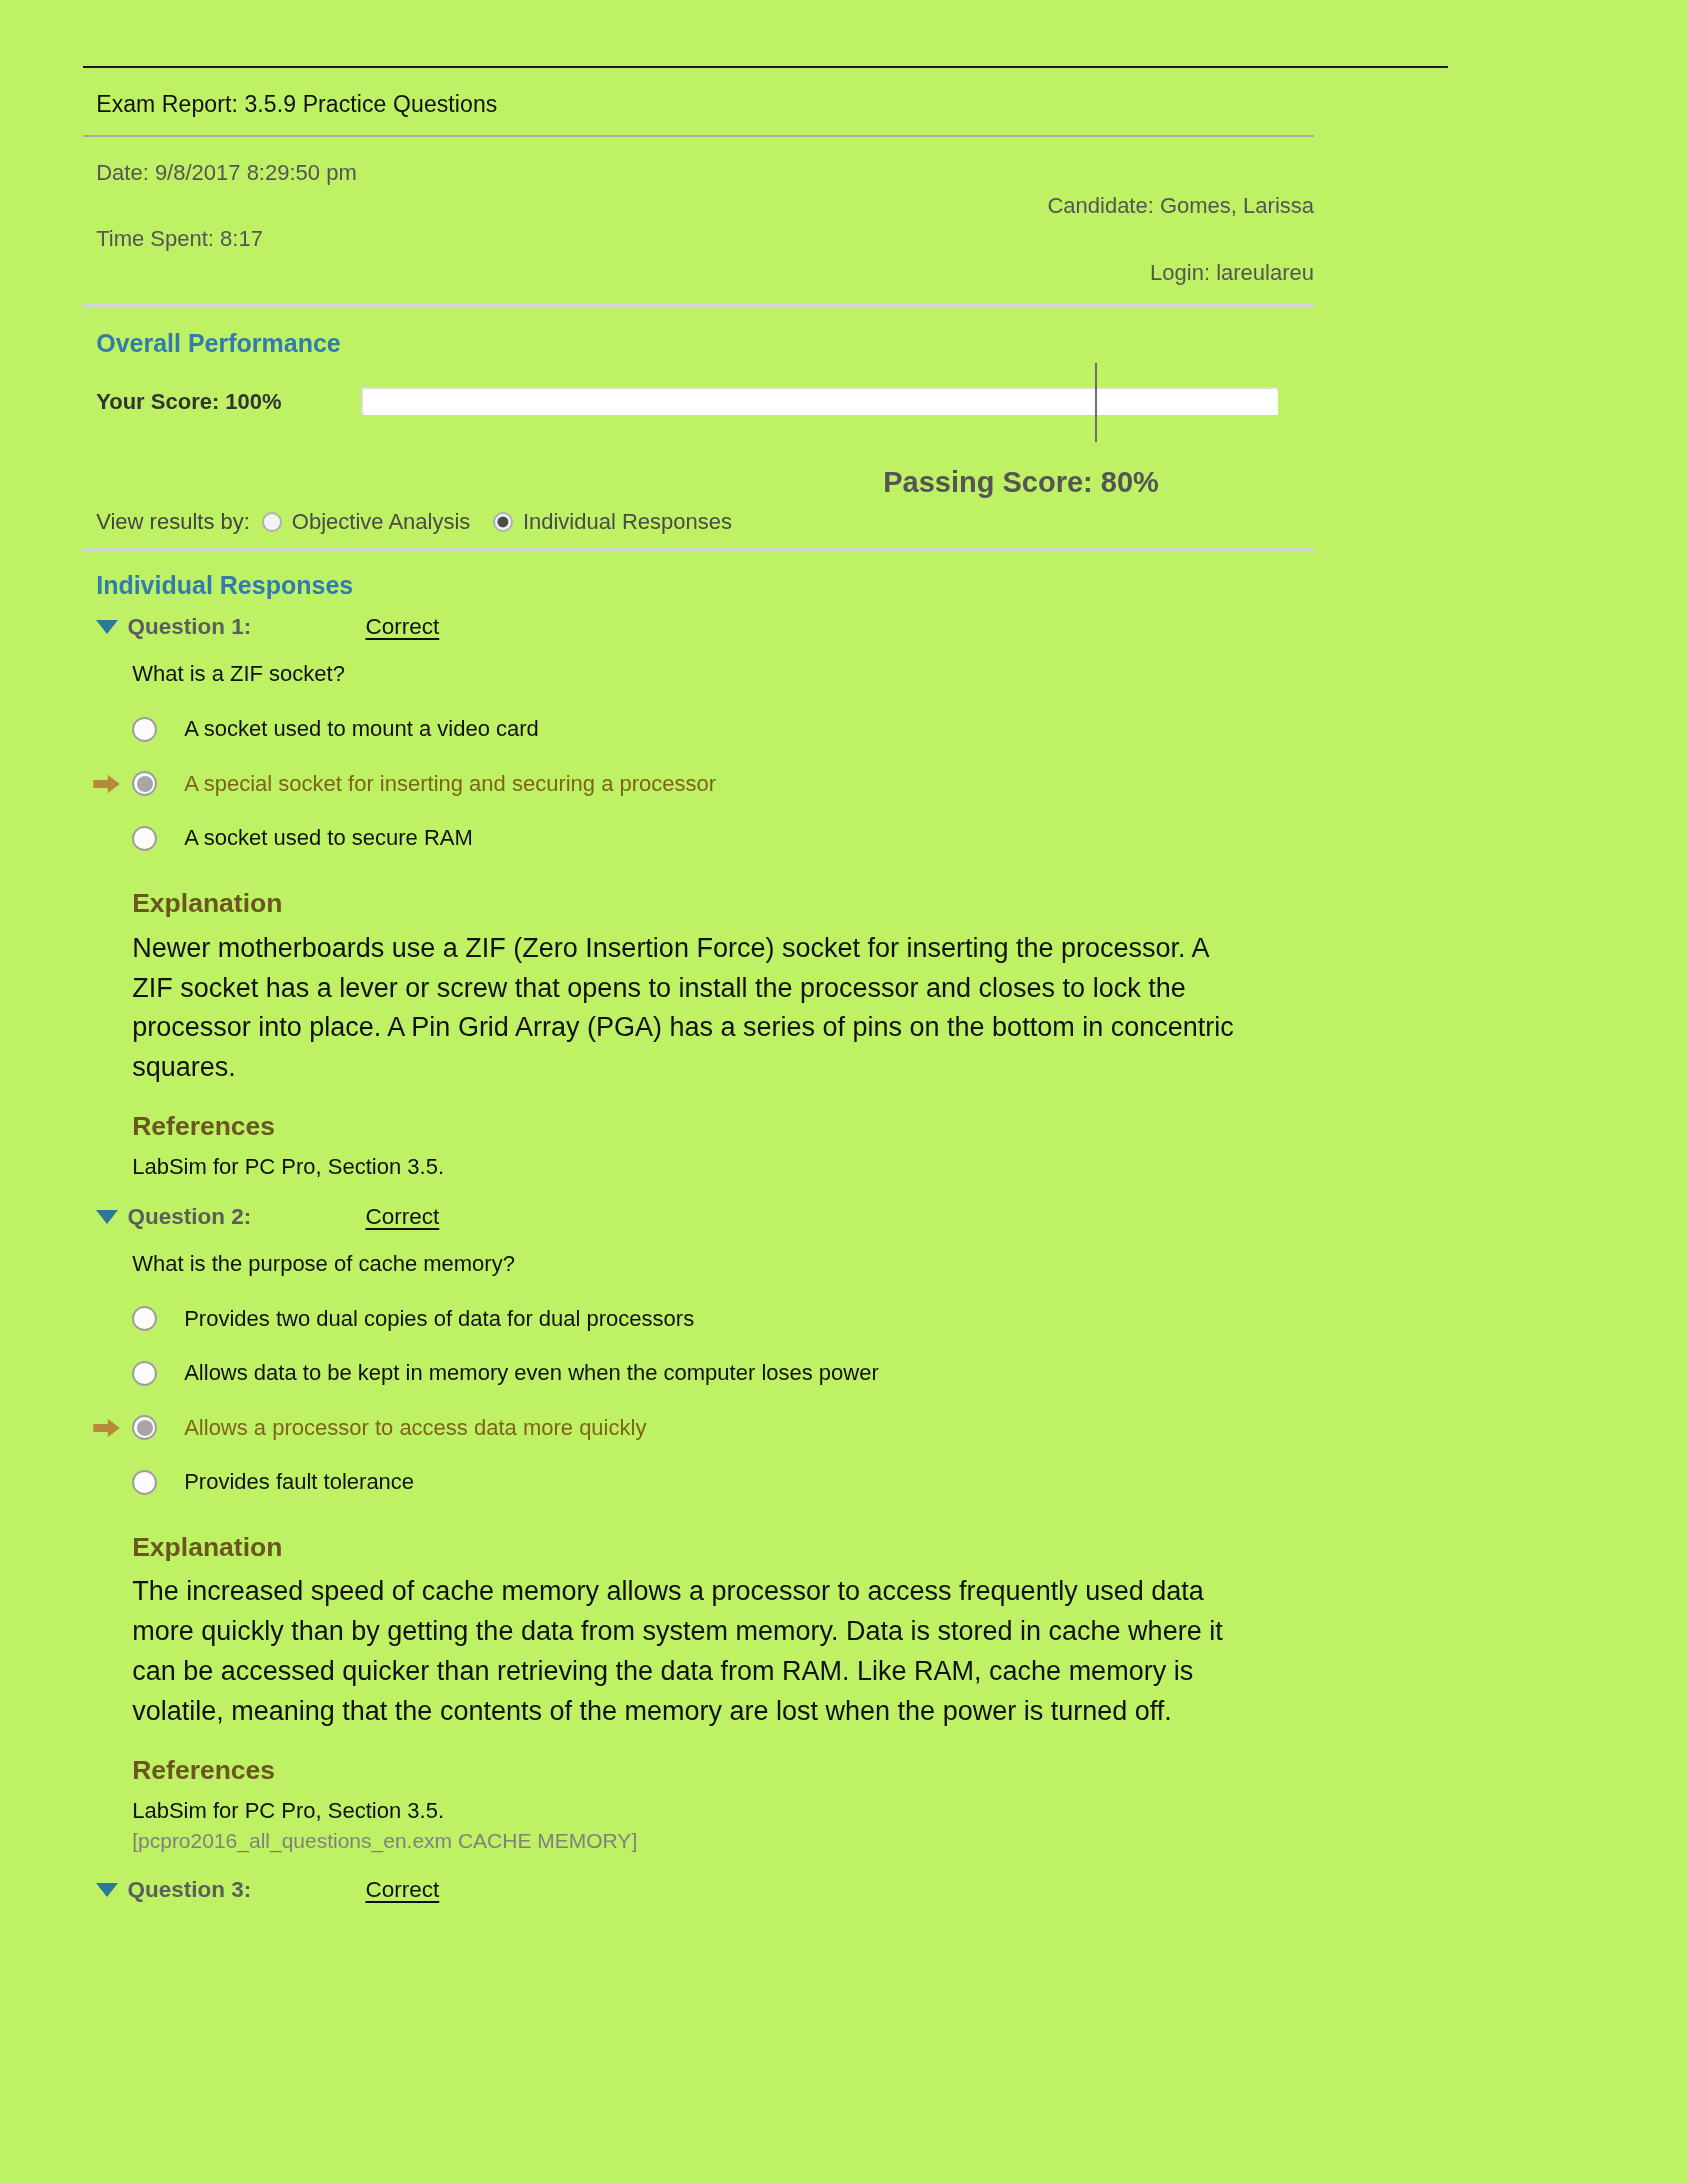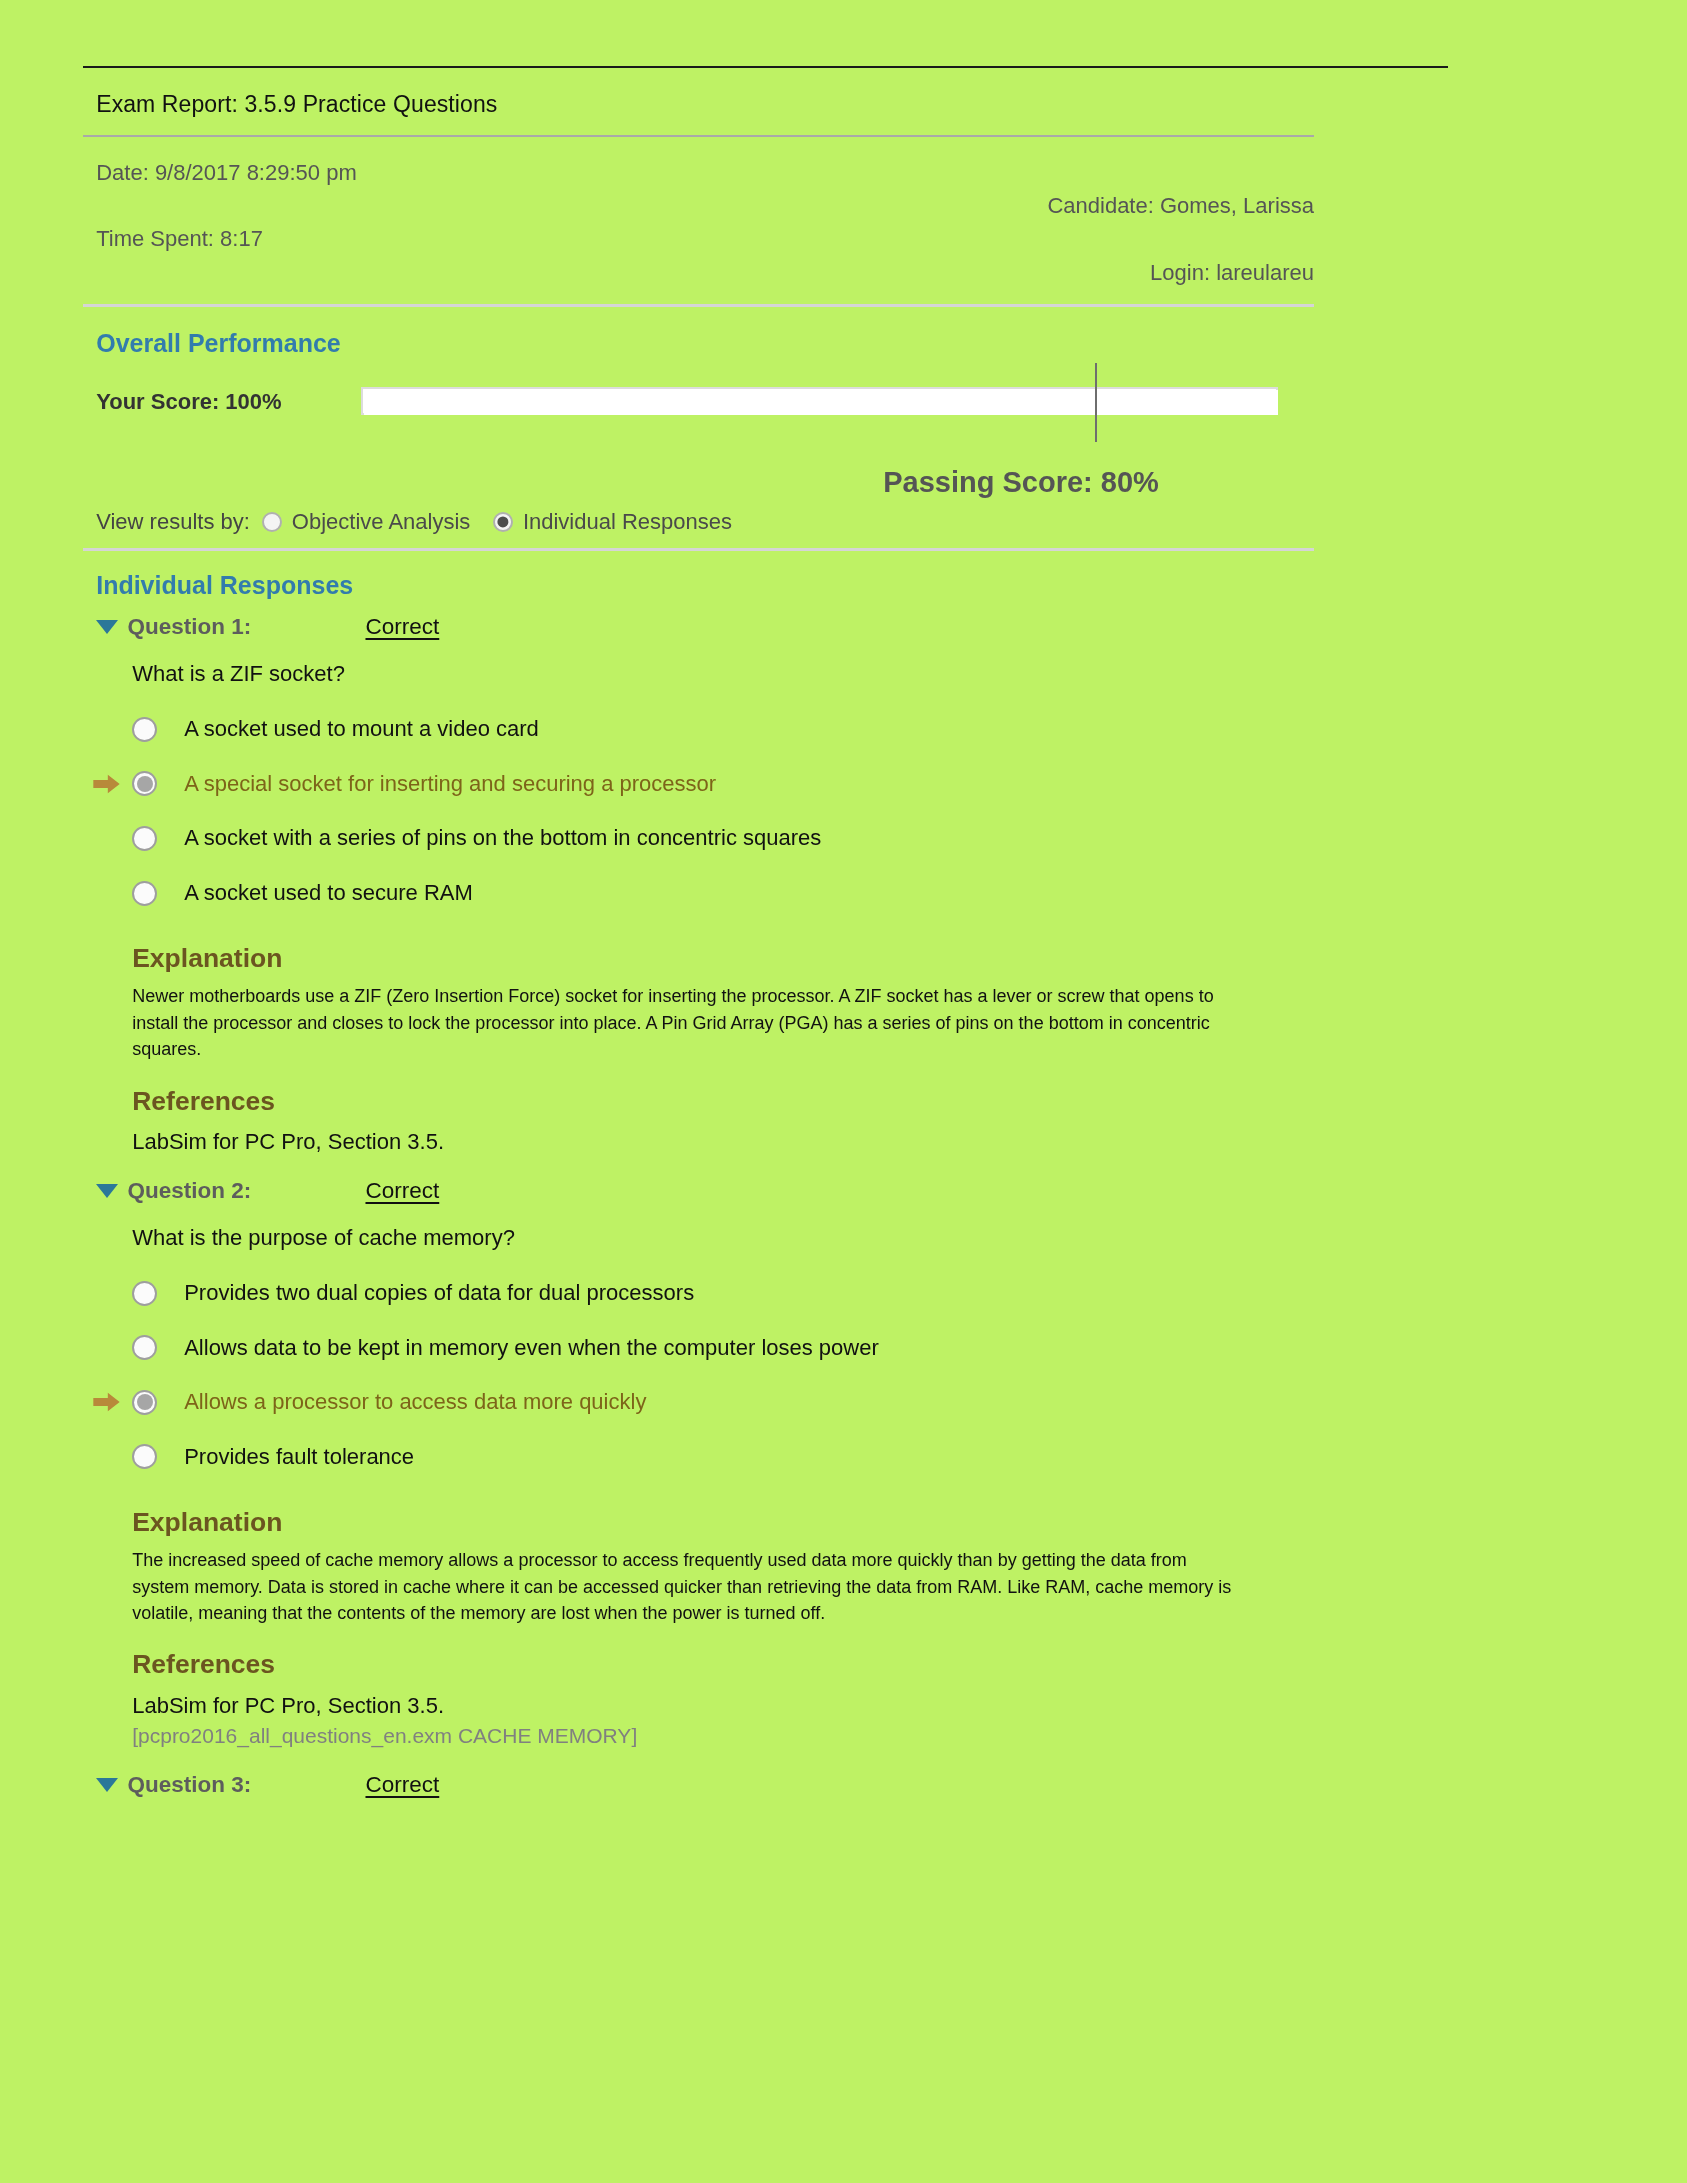--- a/index.html
+++ b/index.html
@@ -369,10 +369,6 @@
         </div>
         <div class="answer-row">
           <span class="radio big"></span>
-          <span class="answer-text">A socket with a series of pins on the bottom in concentric squares</span>
-        </div>
-        <div class="answer-row">
-          <span class="radio big"></span>
           <span class="answer-text">A socket used to secure RAM</span>
         </div>
       </div>

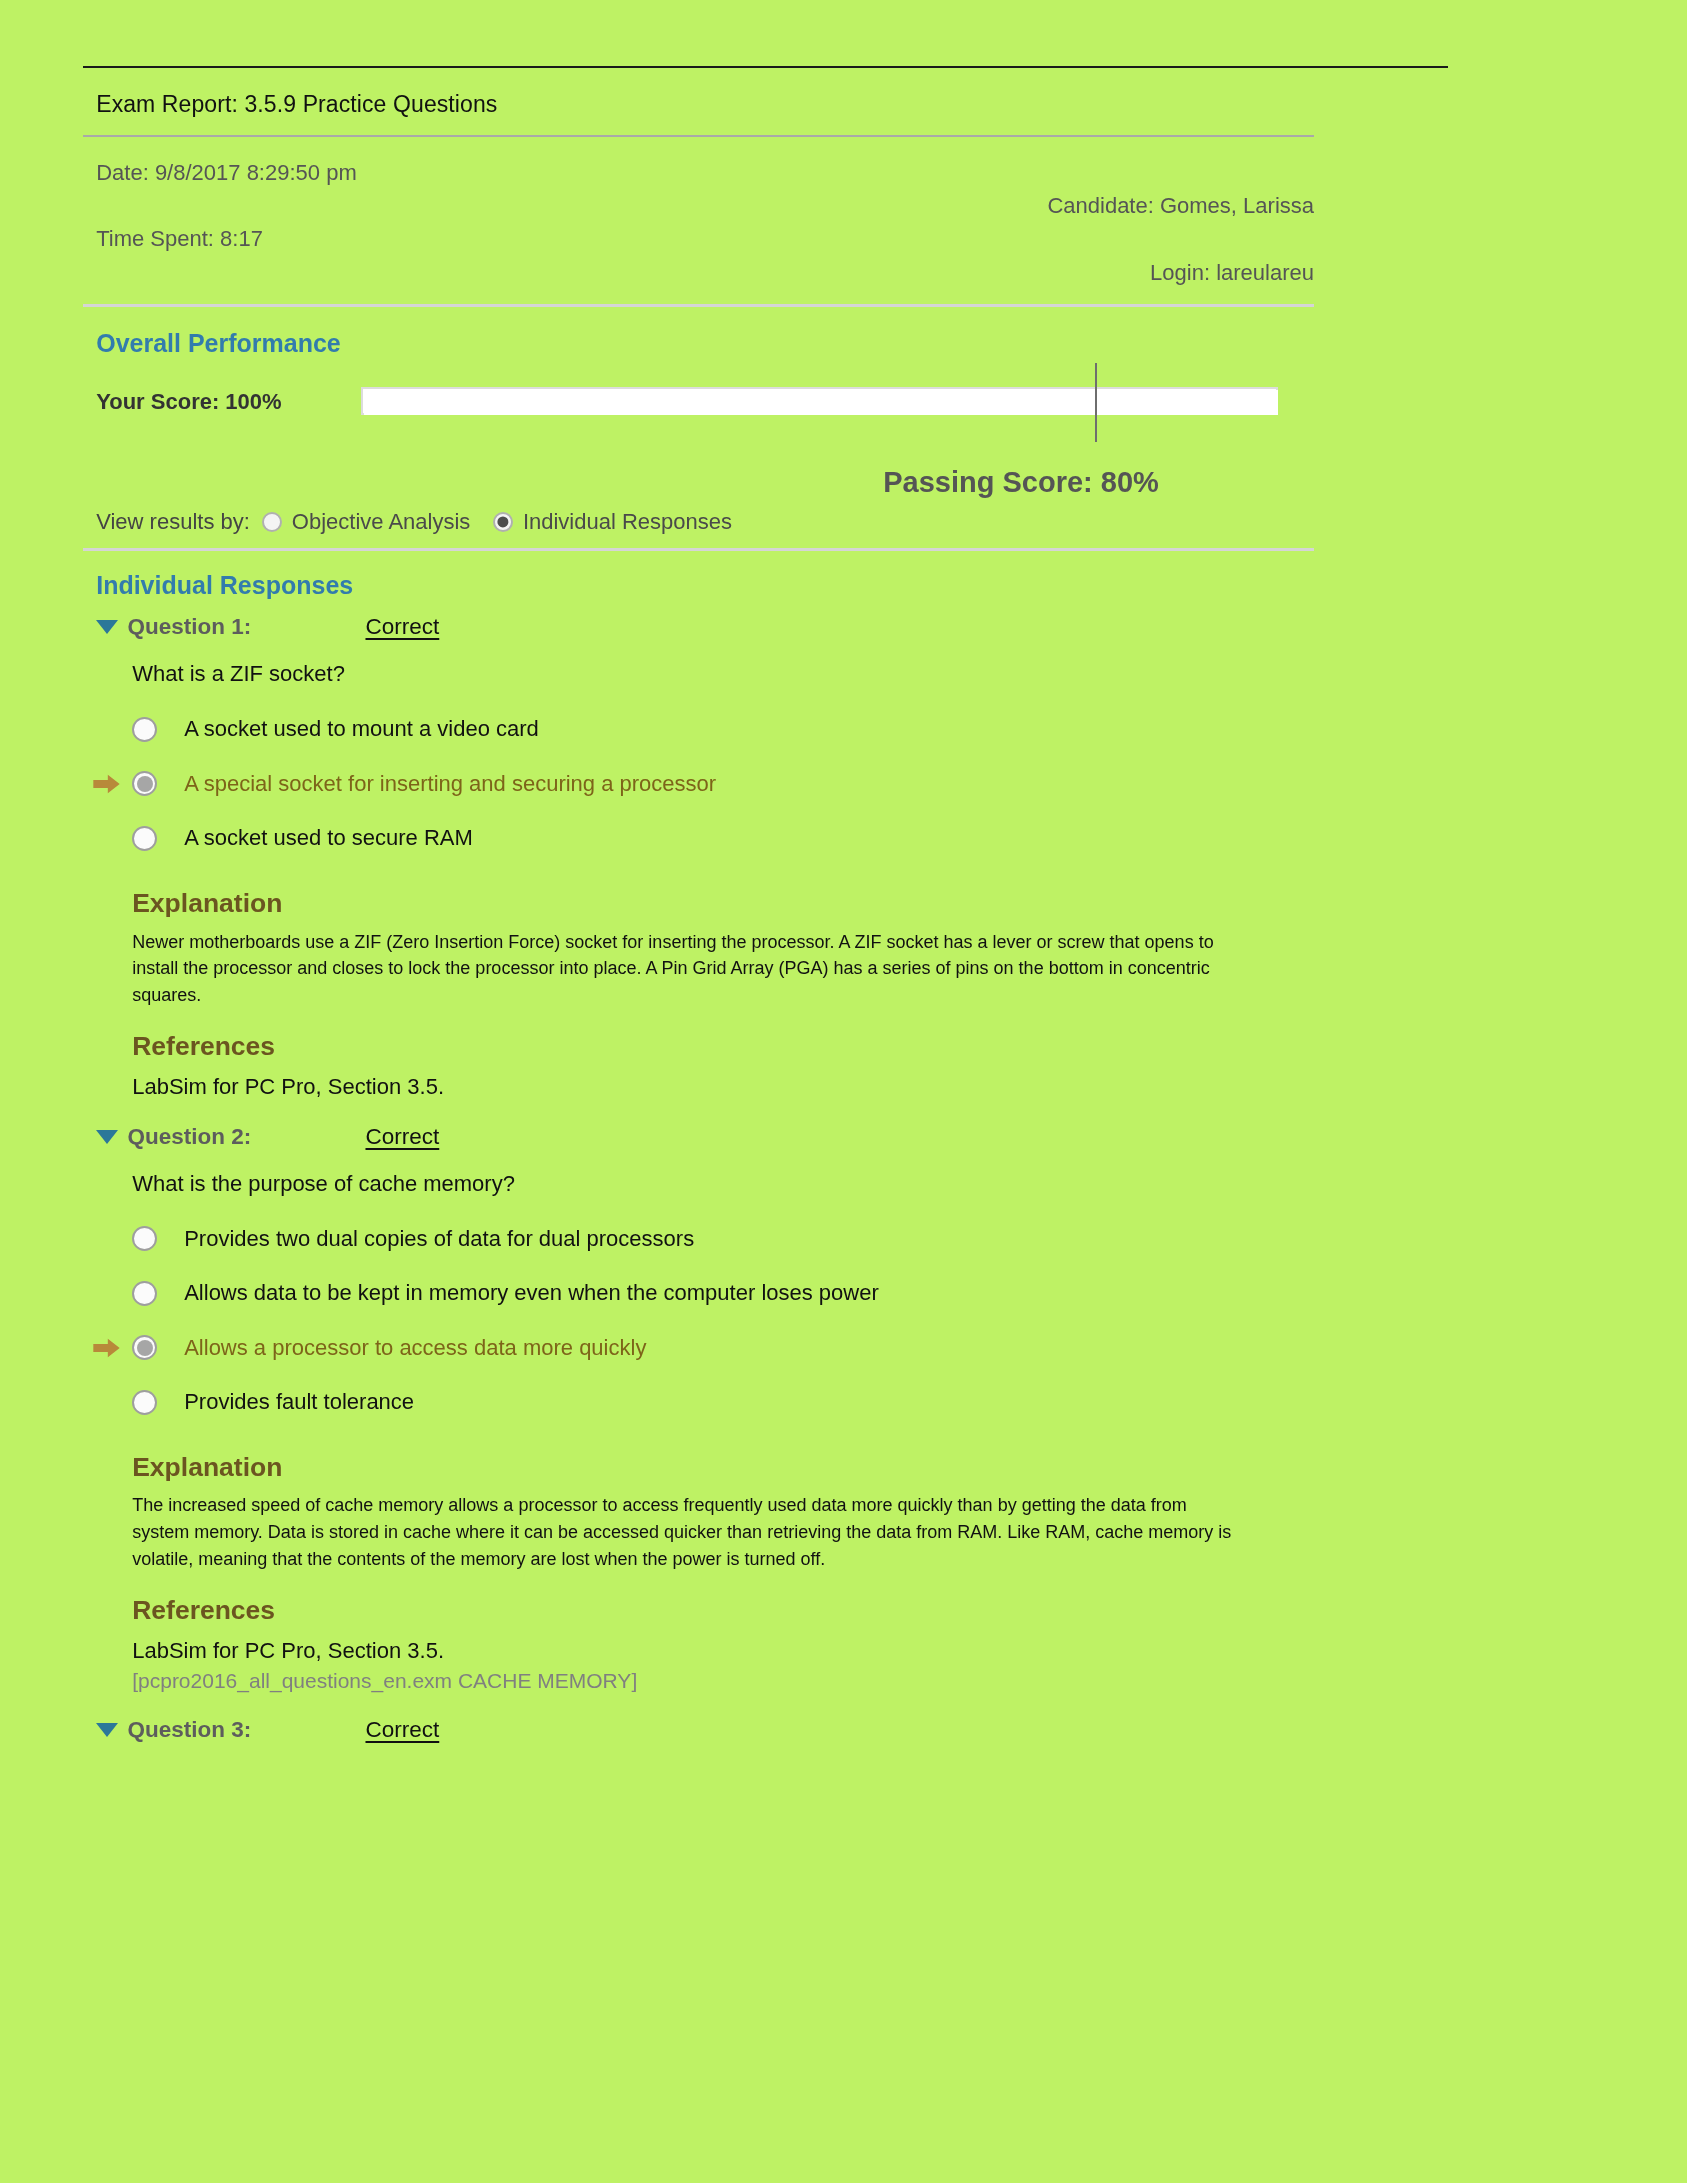--- a/index.html
+++ b/index.html
@@ -268,7 +268,7 @@
     padding: 22.5px 0 9.3px 36px;
   }
   .body-text {
-    font-size: 18px;
+    font-size: 27px;
     color: #111111;
     line-height: 1.48;
     padding: 0 0 0 36px;

